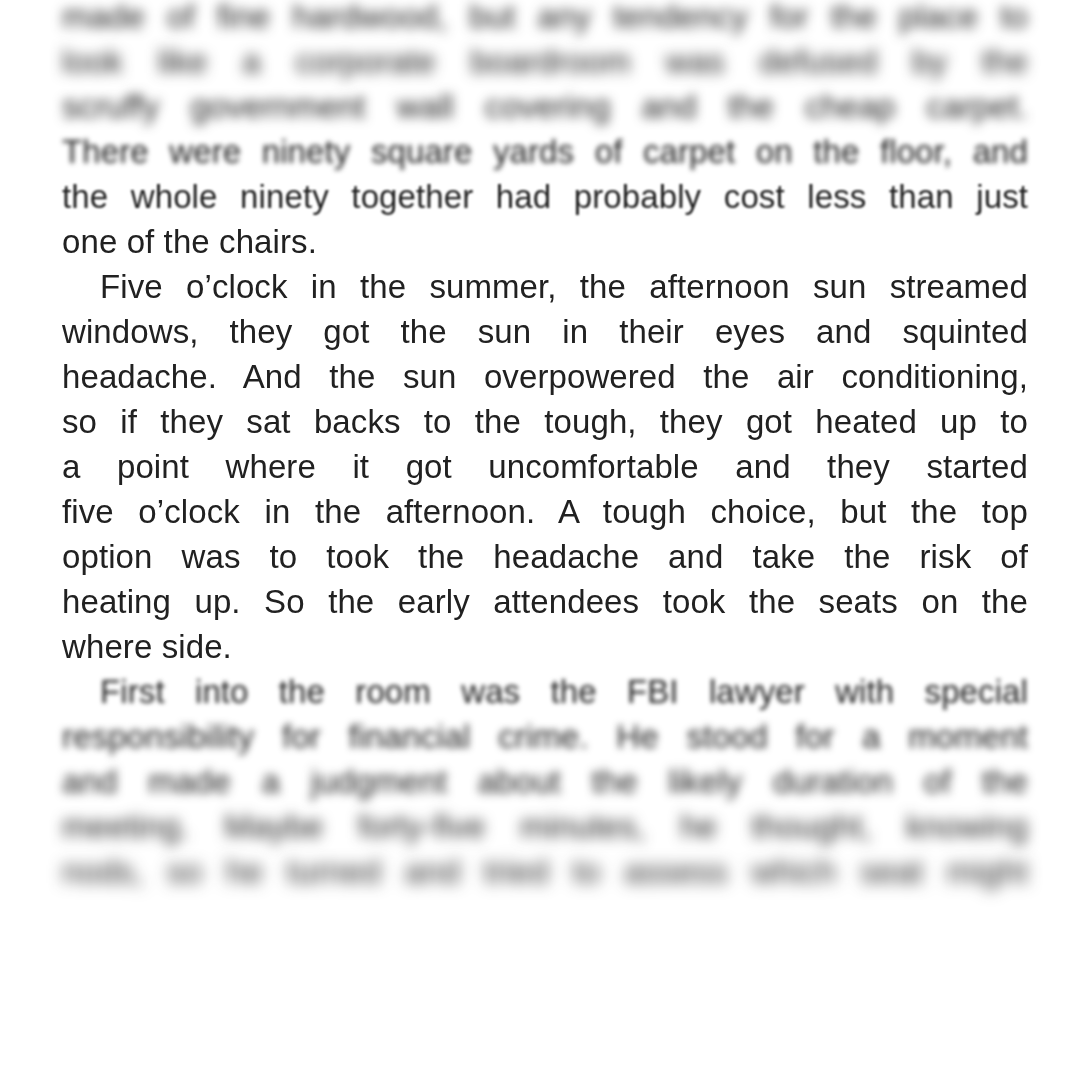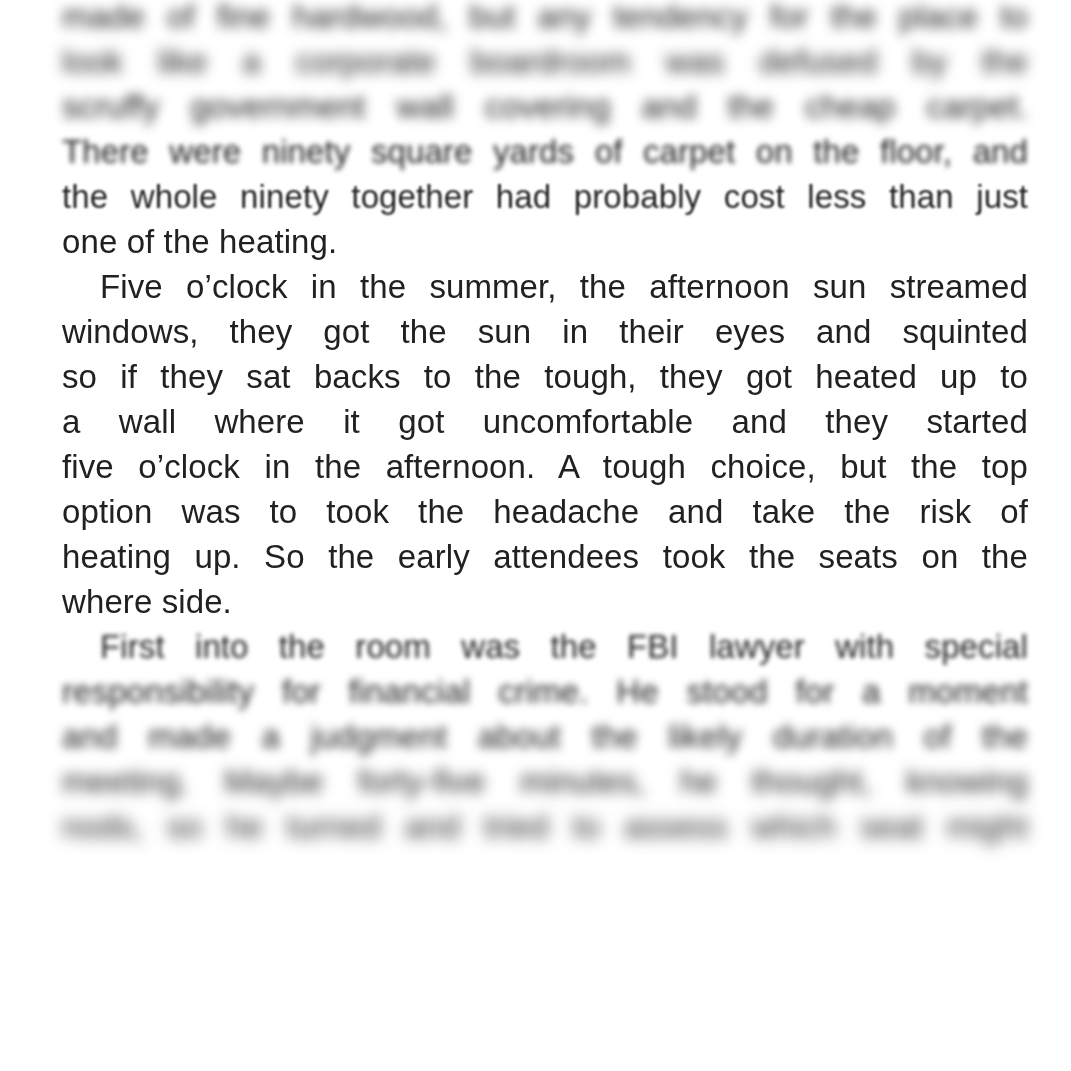--- a/index.html
+++ b/index.html
@@ -47,7 +47,7 @@
     <div class="line" style="filter: blur(5.5px);">scruffy government wall covering and the cheap carpet.</div>
     <div class="line" style="filter: blur(2.8px);">There were ninety square yards of carpet on the floor, and</div>
     <div class="line" style="filter: blur(1.1px);">the whole ninety together had probably cost less than just</div>
-    <div class="line para-end" style="filter: blur(0.2px);">one of the heating.</div>
+    <div class="line para-end" style="filter: blur(0.2px);">one of the chairs.</div>
     <div class="line indent" style="filter: blur(0.2px);">Five o’clock in the summer, the afternoon sun streamed</div>
     <div class="line" style="filter: blur(0.2px);">windows, they got the sun in their eyes and squinted</div>
     <div class="line" style="filter: blur(0.2px);">so if they sat backs to the tough, they got heated up to</div>

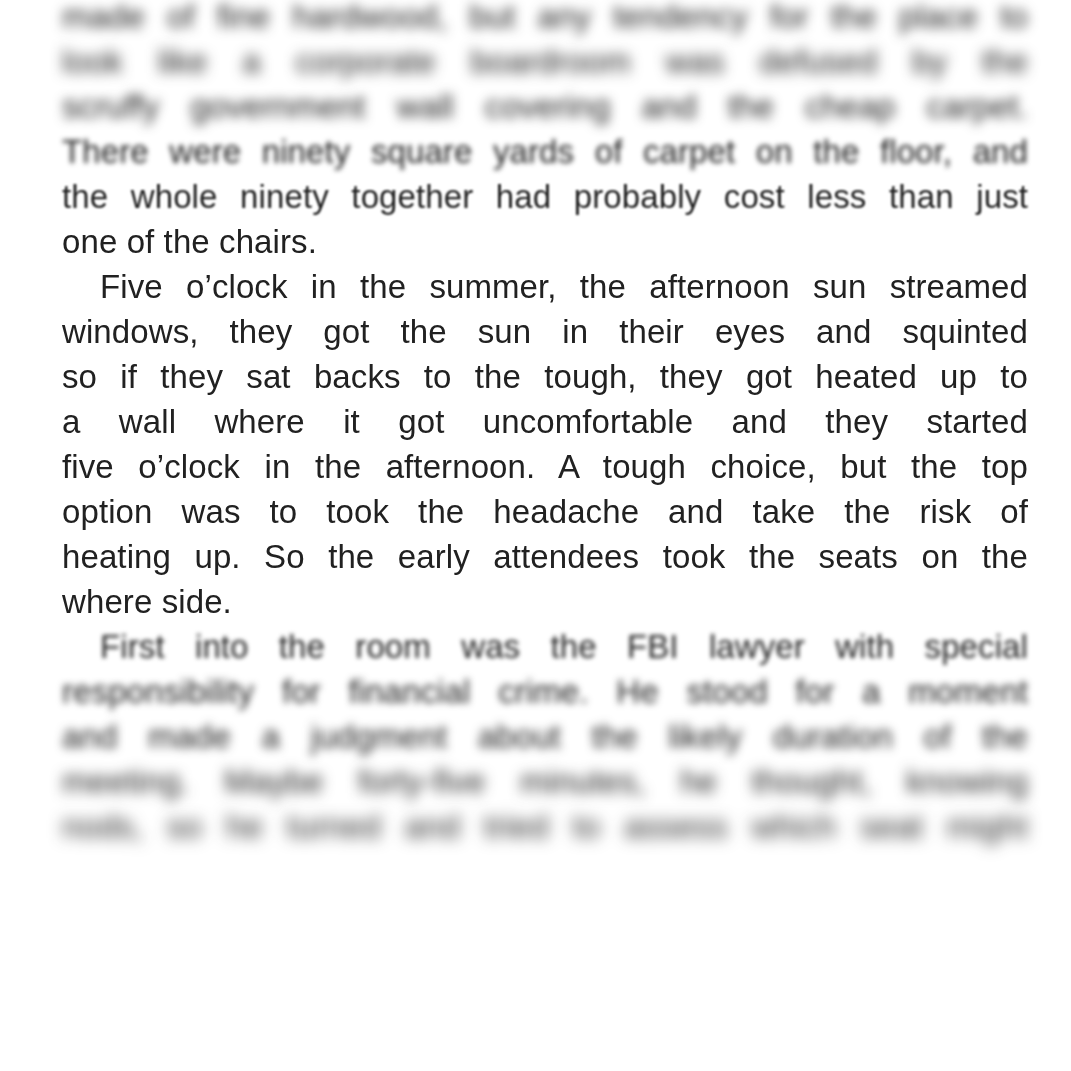--- a/index.html
+++ b/index.html
@@ -50,6 +50,7 @@
     <div class="line para-end" style="filter: blur(0.2px);">one of the chairs.</div>
     <div class="line indent" style="filter: blur(0.2px);">Five o’clock in the summer, the afternoon sun streamed</div>
     <div class="line" style="filter: blur(0.2px);">windows, they got the sun in their eyes and squinted</div>
+    <div class="line" style="filter: blur(0.2px);">headache. And the sun overpowered the air conditioning,</div>
     <div class="line" style="filter: blur(0.2px);">so if they sat backs to the tough, they got heated up to</div>
     <div class="line" style="filter: blur(0.2px);">a wall where it got uncomfortable and they started</div>
     <div class="line" style="filter: blur(0.2px);">five o’clock in the afternoon. A tough choice, but the top</div>

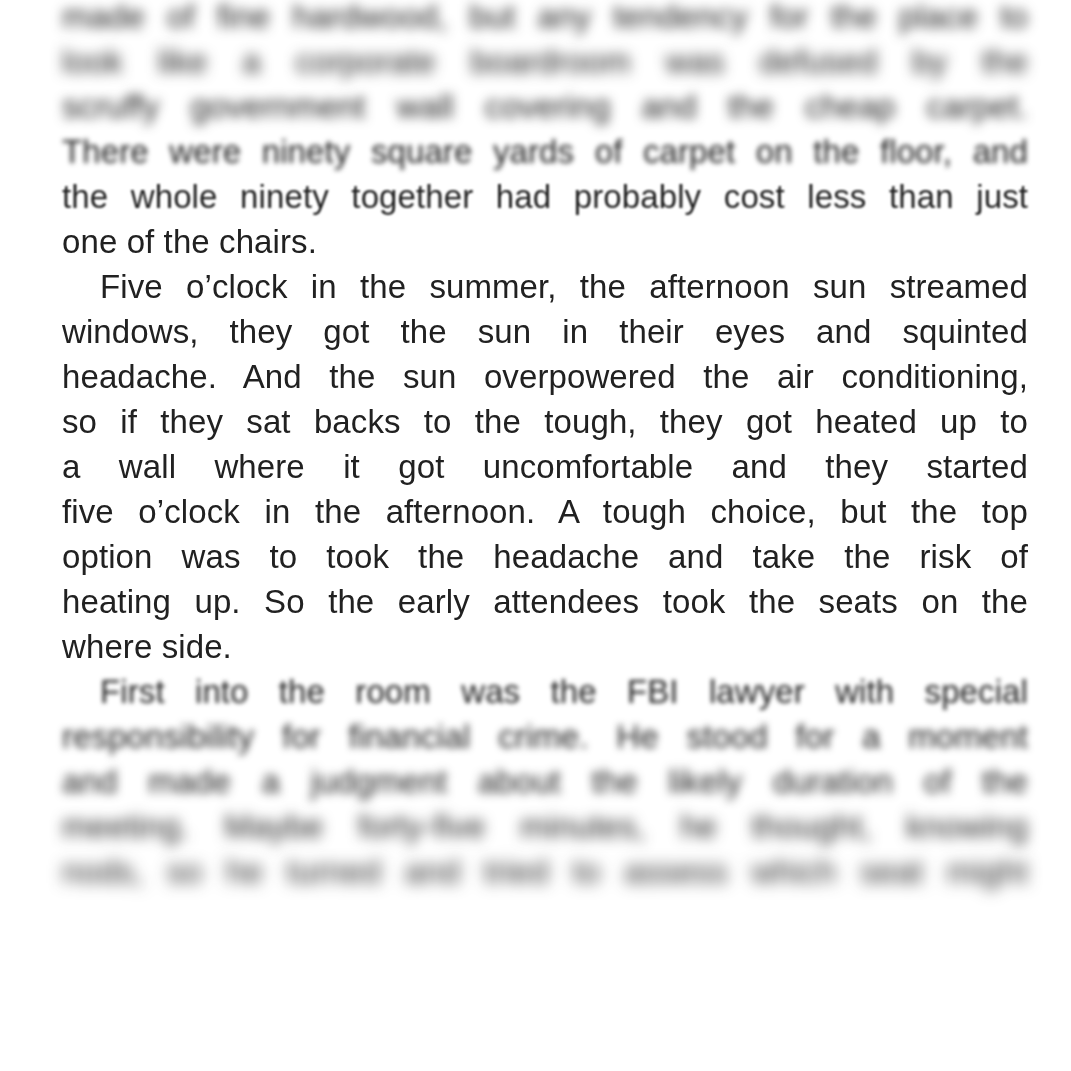--- a/index.html
+++ b/index.html
@@ -52,7 +52,7 @@
     <div class="line" style="filter: blur(0.2px);">windows, they got the sun in their eyes and squinted</div>
     <div class="line" style="filter: blur(0.2px);">headache. And the sun overpowered the air conditioning,</div>
     <div class="line" style="filter: blur(0.2px);">so if they sat backs to the tough, they got heated up to</div>
-    <div class="line" style="filter: blur(0.2px);">a wall where it got uncomfortable and they started</div>
+    <div class="line" style="filter: blur(0.2px);">a point where it got uncomfortable and they started</div>
     <div class="line" style="filter: blur(0.2px);">five o’clock in the afternoon. A tough choice, but the top</div>
     <div class="line" style="filter: blur(0.2px);">option was to took the headache and take the risk of</div>
     <div class="line" style="filter: blur(0.2px);">heating up. So the early attendees took the seats on the</div>

